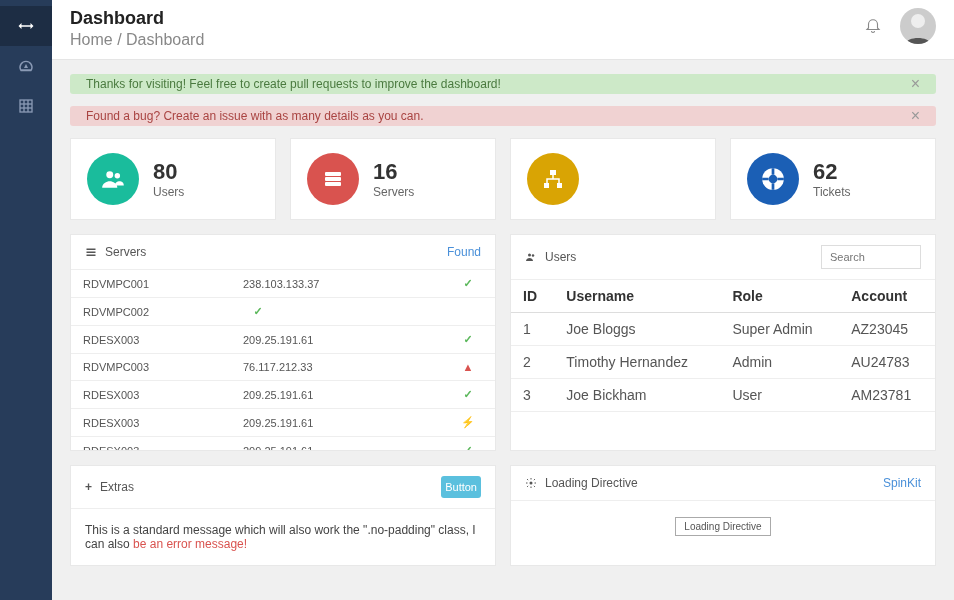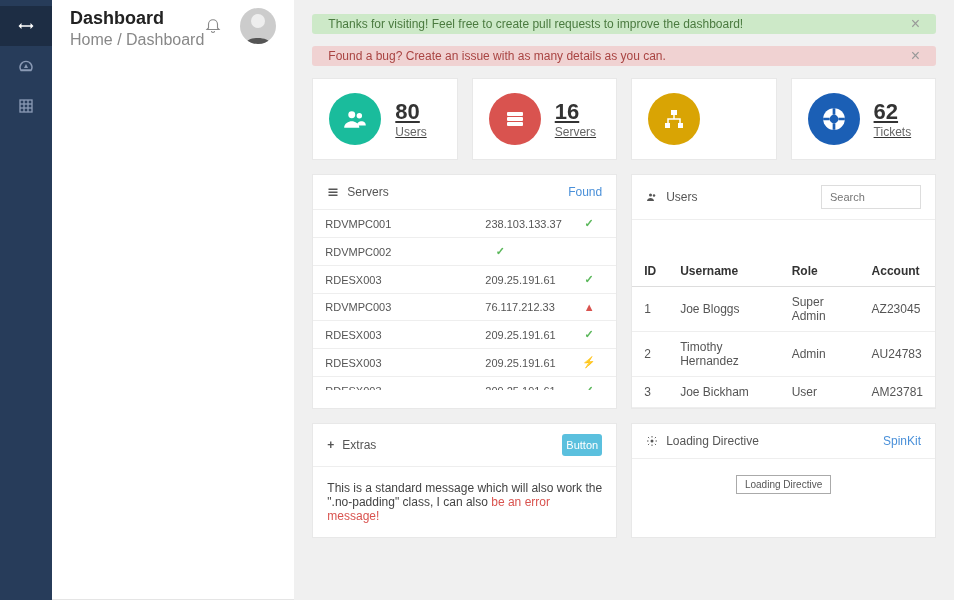--- a/index.html
+++ b/index.html
@@ -8,7 +8,7 @@
 .sidebar { width: 52px; background: #273c5a; display: flex; flex-direction: column; align-items: center; padding-top: 6px; flex-shrink: 0; }
 .sidebar-item { width: 52px; height: 40px; display: flex; align-items: center; justify-content: center; color: #8a9ab5; cursor: pointer; }
 .sidebar-item.active { background: #1d2d44; color: #fff; }
-.main { flex: 1; display: flex; flex-direction: row; overflow: hidden; justify-content: flex-end; }
+.main { flex: 1; display: flex; flex-direction: column; overflow: hidden; justify-content: flex-end; }
 .header { background: #fff; padding: 8px 18px 10px 18px; display: flex; align-items: flex-start; justify-content: space-between; border-bottom: 1px solid #e5e5e5; }
 .header-left h1 { font-size: 18px; font-weight: 600; color: #222; margin-bottom: 2px; }
 .breadcrumb { font-size: 16px; color: #888; }

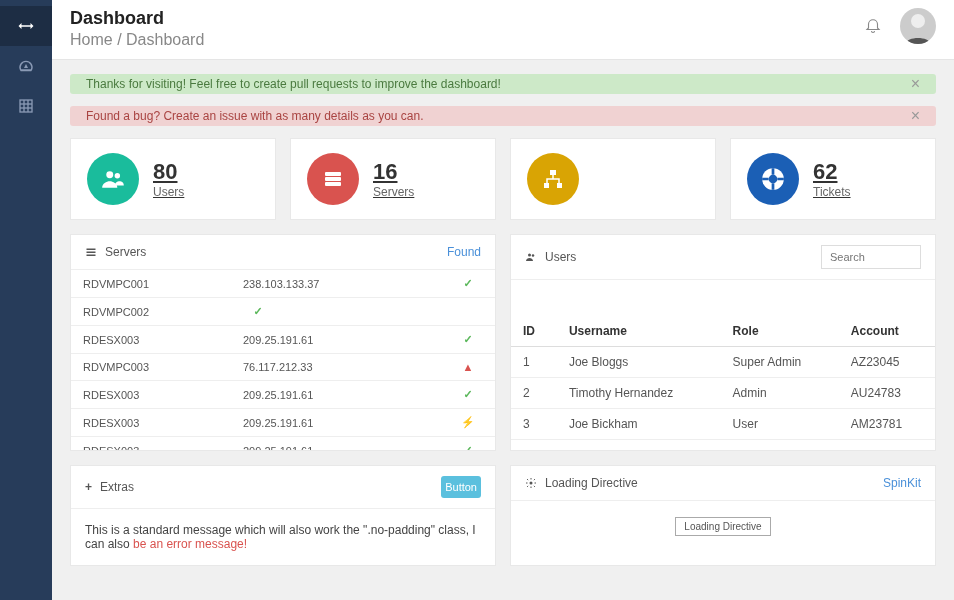--- a/index.html
+++ b/index.html
@@ -20,7 +20,7 @@
 .alert-success { background: #cde9c8; color: #4a7a3f; }
 .alert-danger { background: #f0d2d2; color: #a94442; }
 .alert-close { color: #999; cursor: pointer; font-size: 16px; }
-.stats-row { display: flex; gap: 14px; margin-bottom: 14px; text-decoration: underline; }
+.stats-row { display: flex; gap: 14px; margin-bottom: 14px; }
 .stat-card { flex: 1; background: #fff; padding: 14px 16px; display: flex; align-items: center; gap: 14px; border: 1px solid #e8e8e8; }
 .stat-icon { width: 52px; height: 52px; border-radius: 50%; display: flex; align-items: center; justify-content: center; color: #fff; }
 .stat-icon.green { background: #1abc9c; }

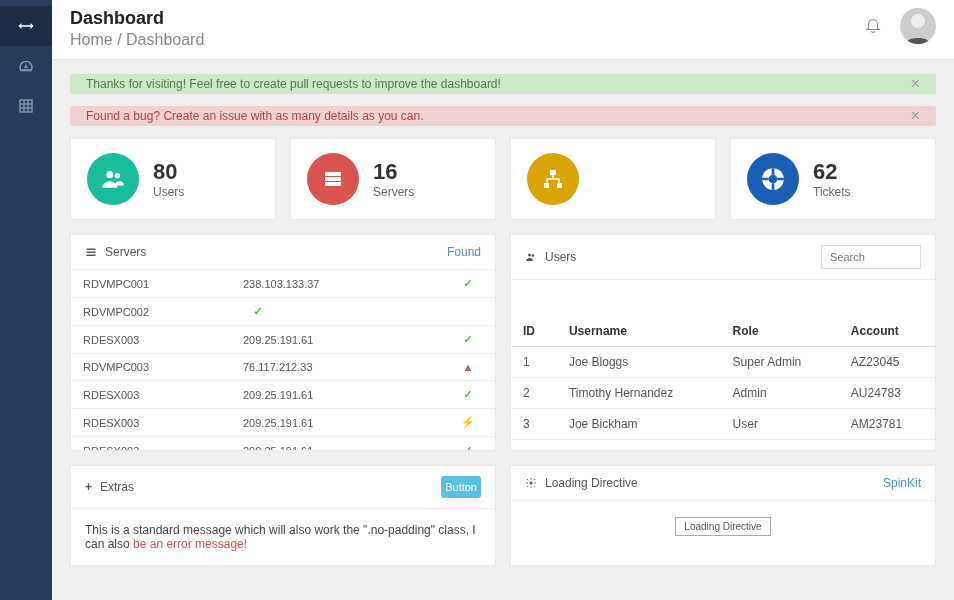--- a/index.html
+++ b/index.html
@@ -44,7 +44,7 @@
 .status-ok { color: #5cb85c; font-weight: bold; }
 .status-warn { color: #d9534f; }
 .status-bolt { color: #b8a050; }
-.user-table { width: 100%; border-collapse: collapse; font-size: 12px; margin-top: 36px; }
+.user-table { width: 100%; border-collapse: collapse; font-size: 14px; }
 .user-table th { text-align: left; padding: 8px 12px; font-weight: 600; color: #333; border-bottom: 1px solid #ddd; }
 .user-table td { padding: 8px 12px; border-bottom: 1px solid #eee; color: #555; }
 .btn-primary { background: #5bc0de; color: #fff; border: none; padding: 5px 4px; border-radius: 3px; font-size: 11px; cursor: pointer; }

